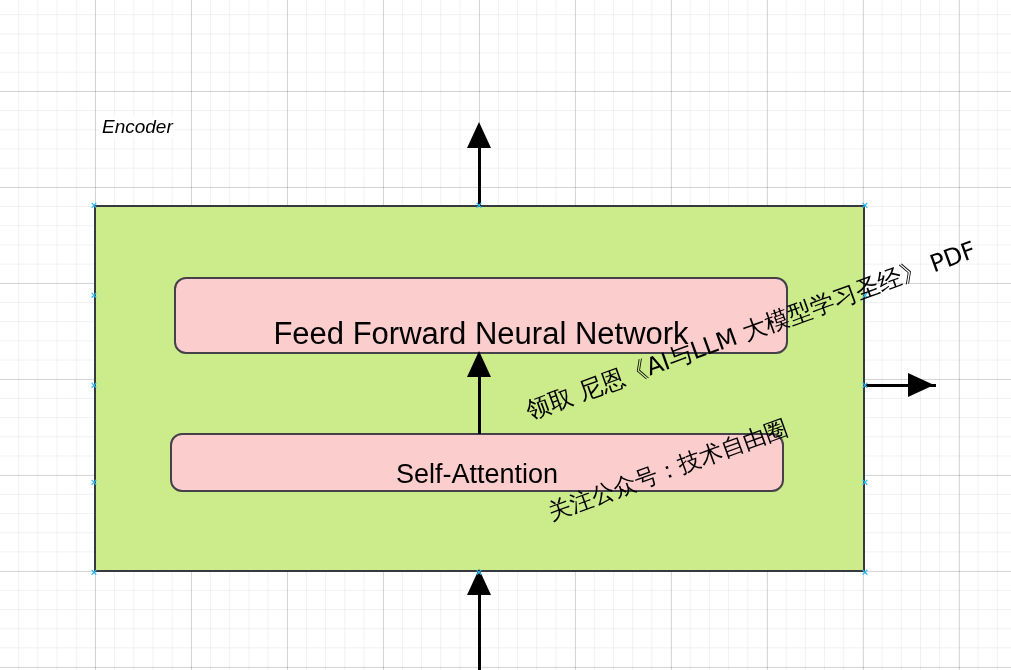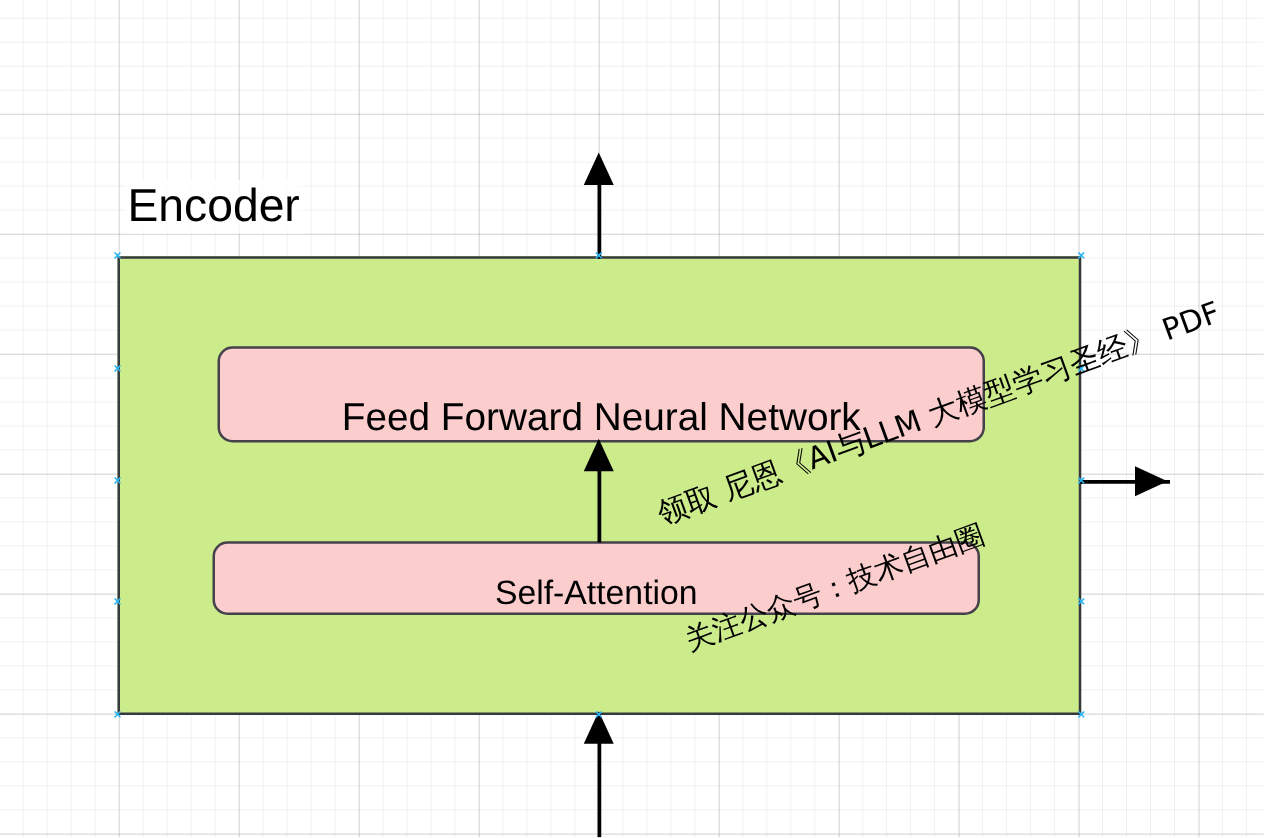--- a/index.html
+++ b/index.html
@@ -31,13 +31,14 @@
   .encoder-label {
     position: absolute;
     left: 100px;
-    top: 144px;
-    font-size: 37px;
+    top: 116px;
+    font-size: 19px;
     color: #000000;
     line-height: 1.15;
     white-space: nowrap;
     background: rgba(255,255,255,0.78);
     padding: 0 2px;
+    font-style: italic;
   }
 
   

